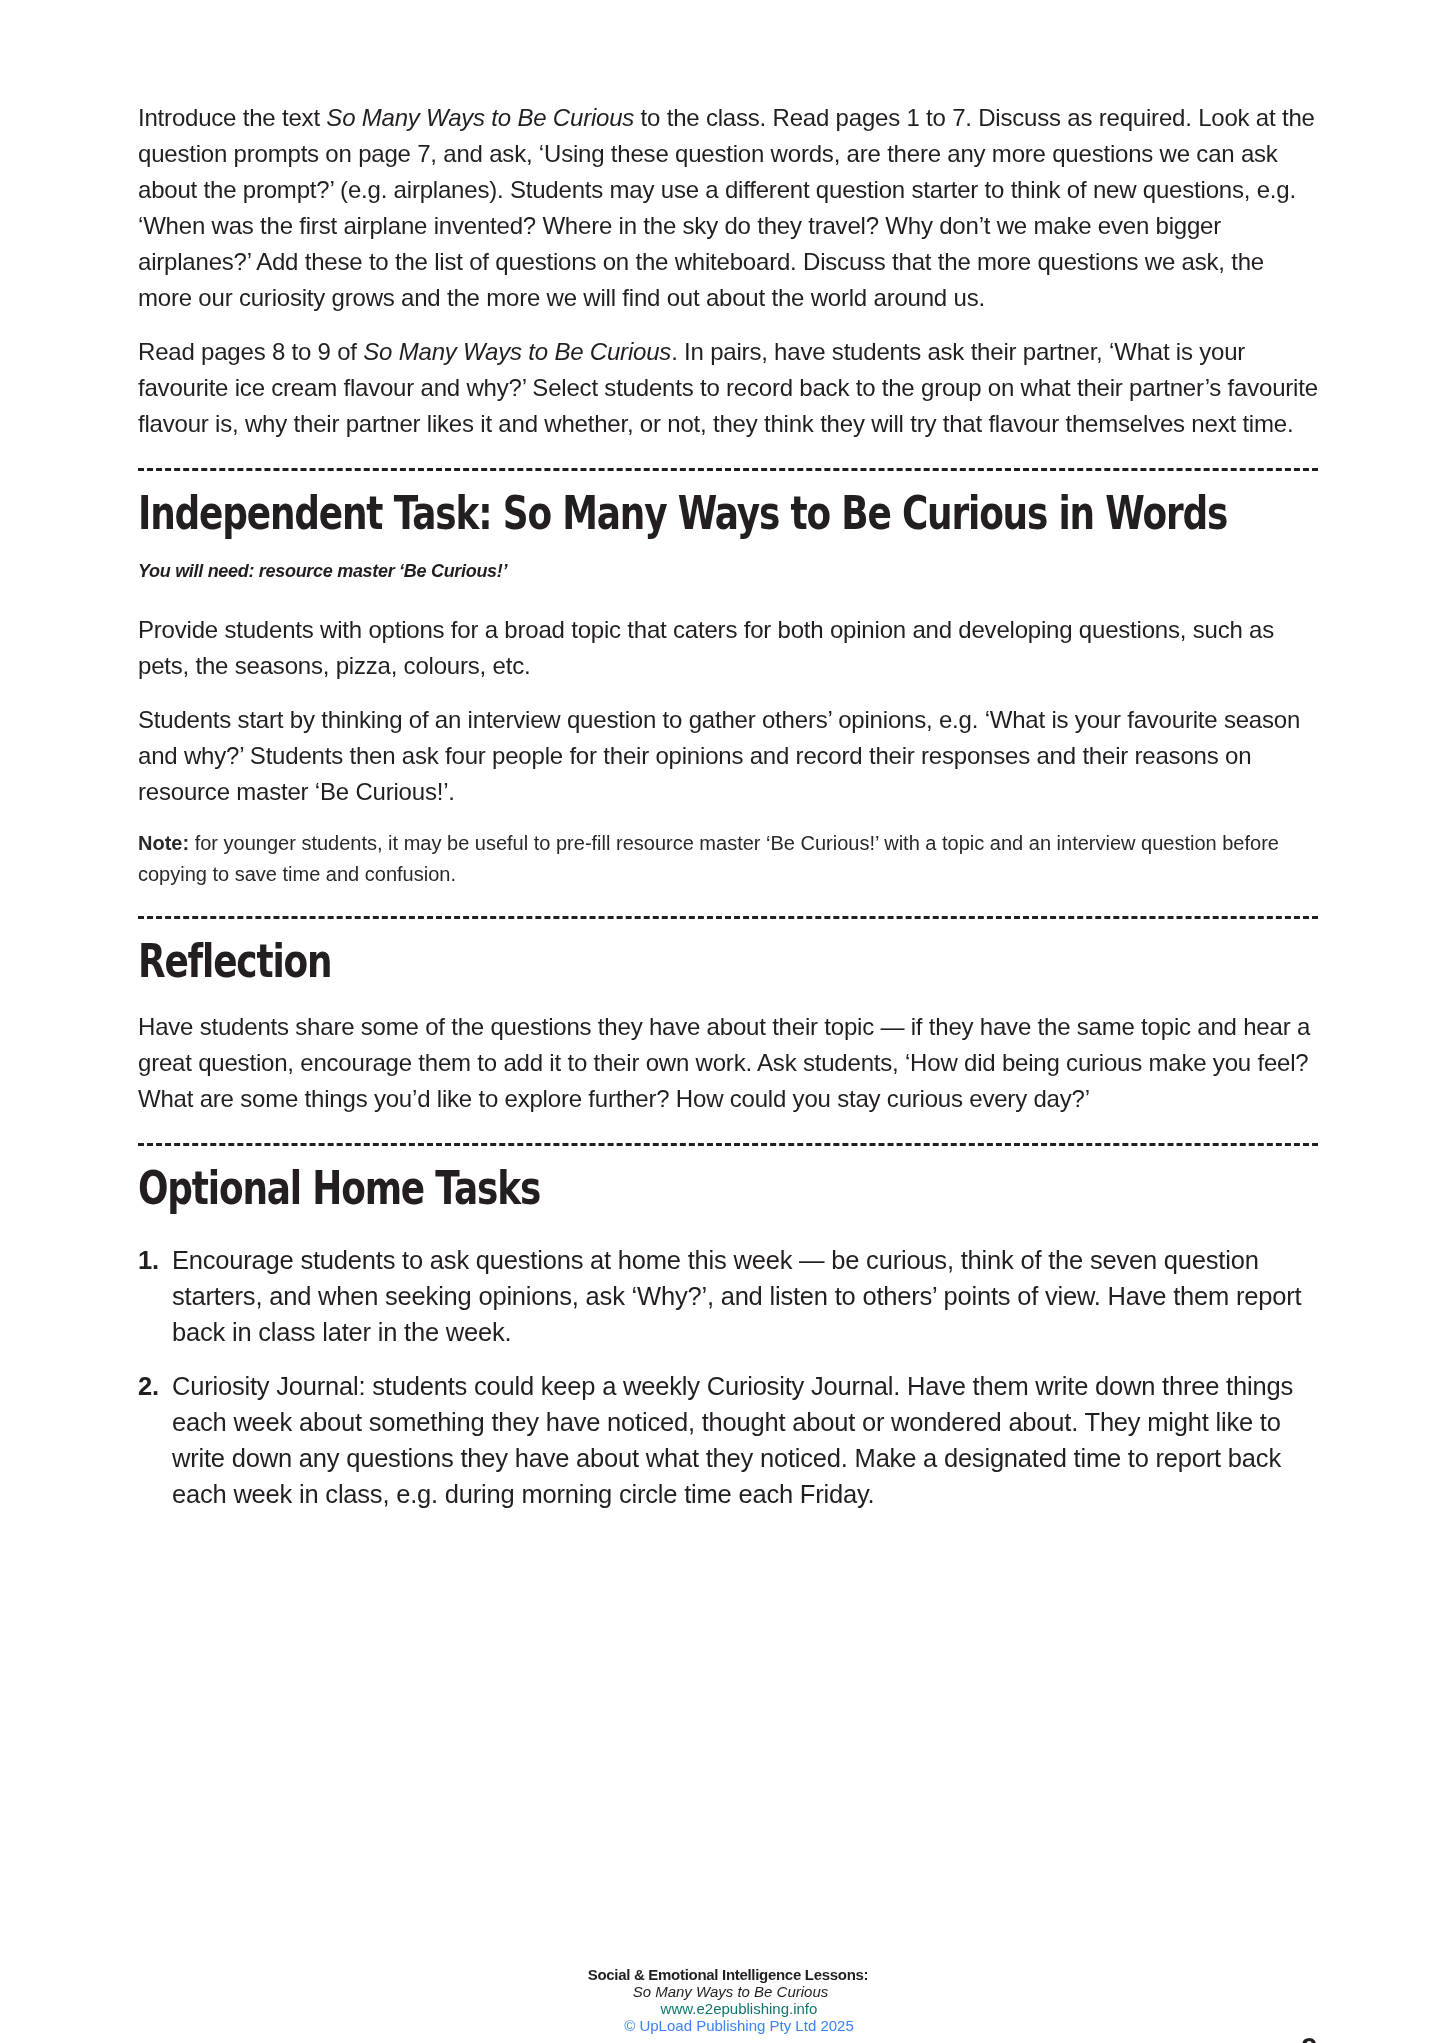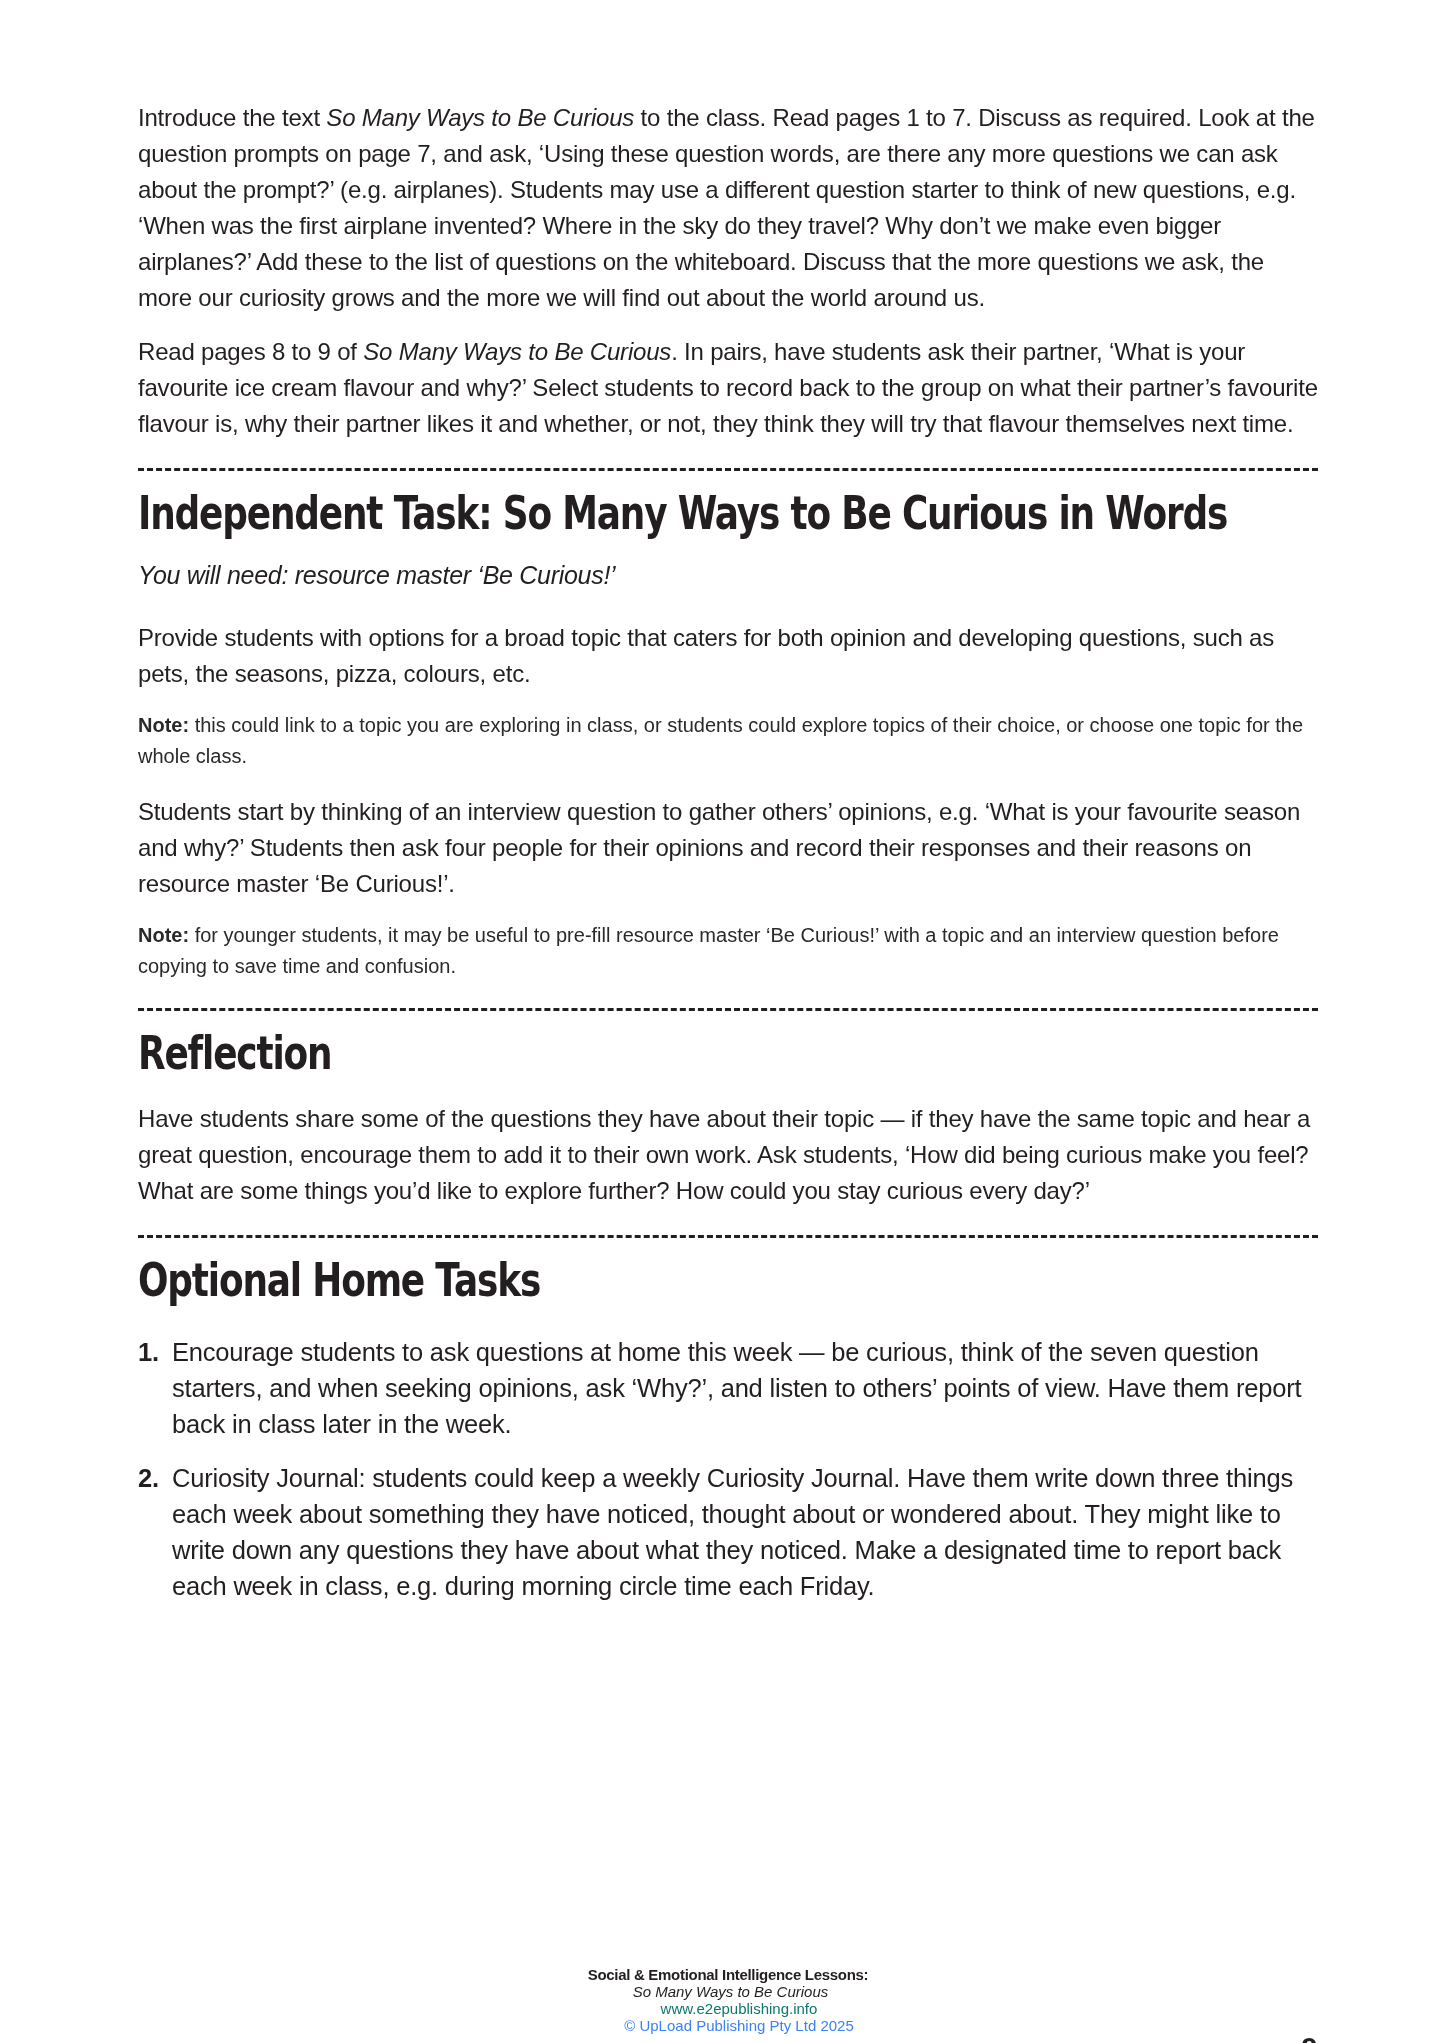--- a/index.html
+++ b/index.html
@@ -42,8 +42,8 @@
       white-space: nowrap;
     }
     .need {
-      font-size: 25px;
-      font-weight: normal;
+      font-size: 18px;
+      font-weight: bold;
       font-style: italic;
       margin: 12px 0 30px 0;
       letter-spacing: -0.3px;

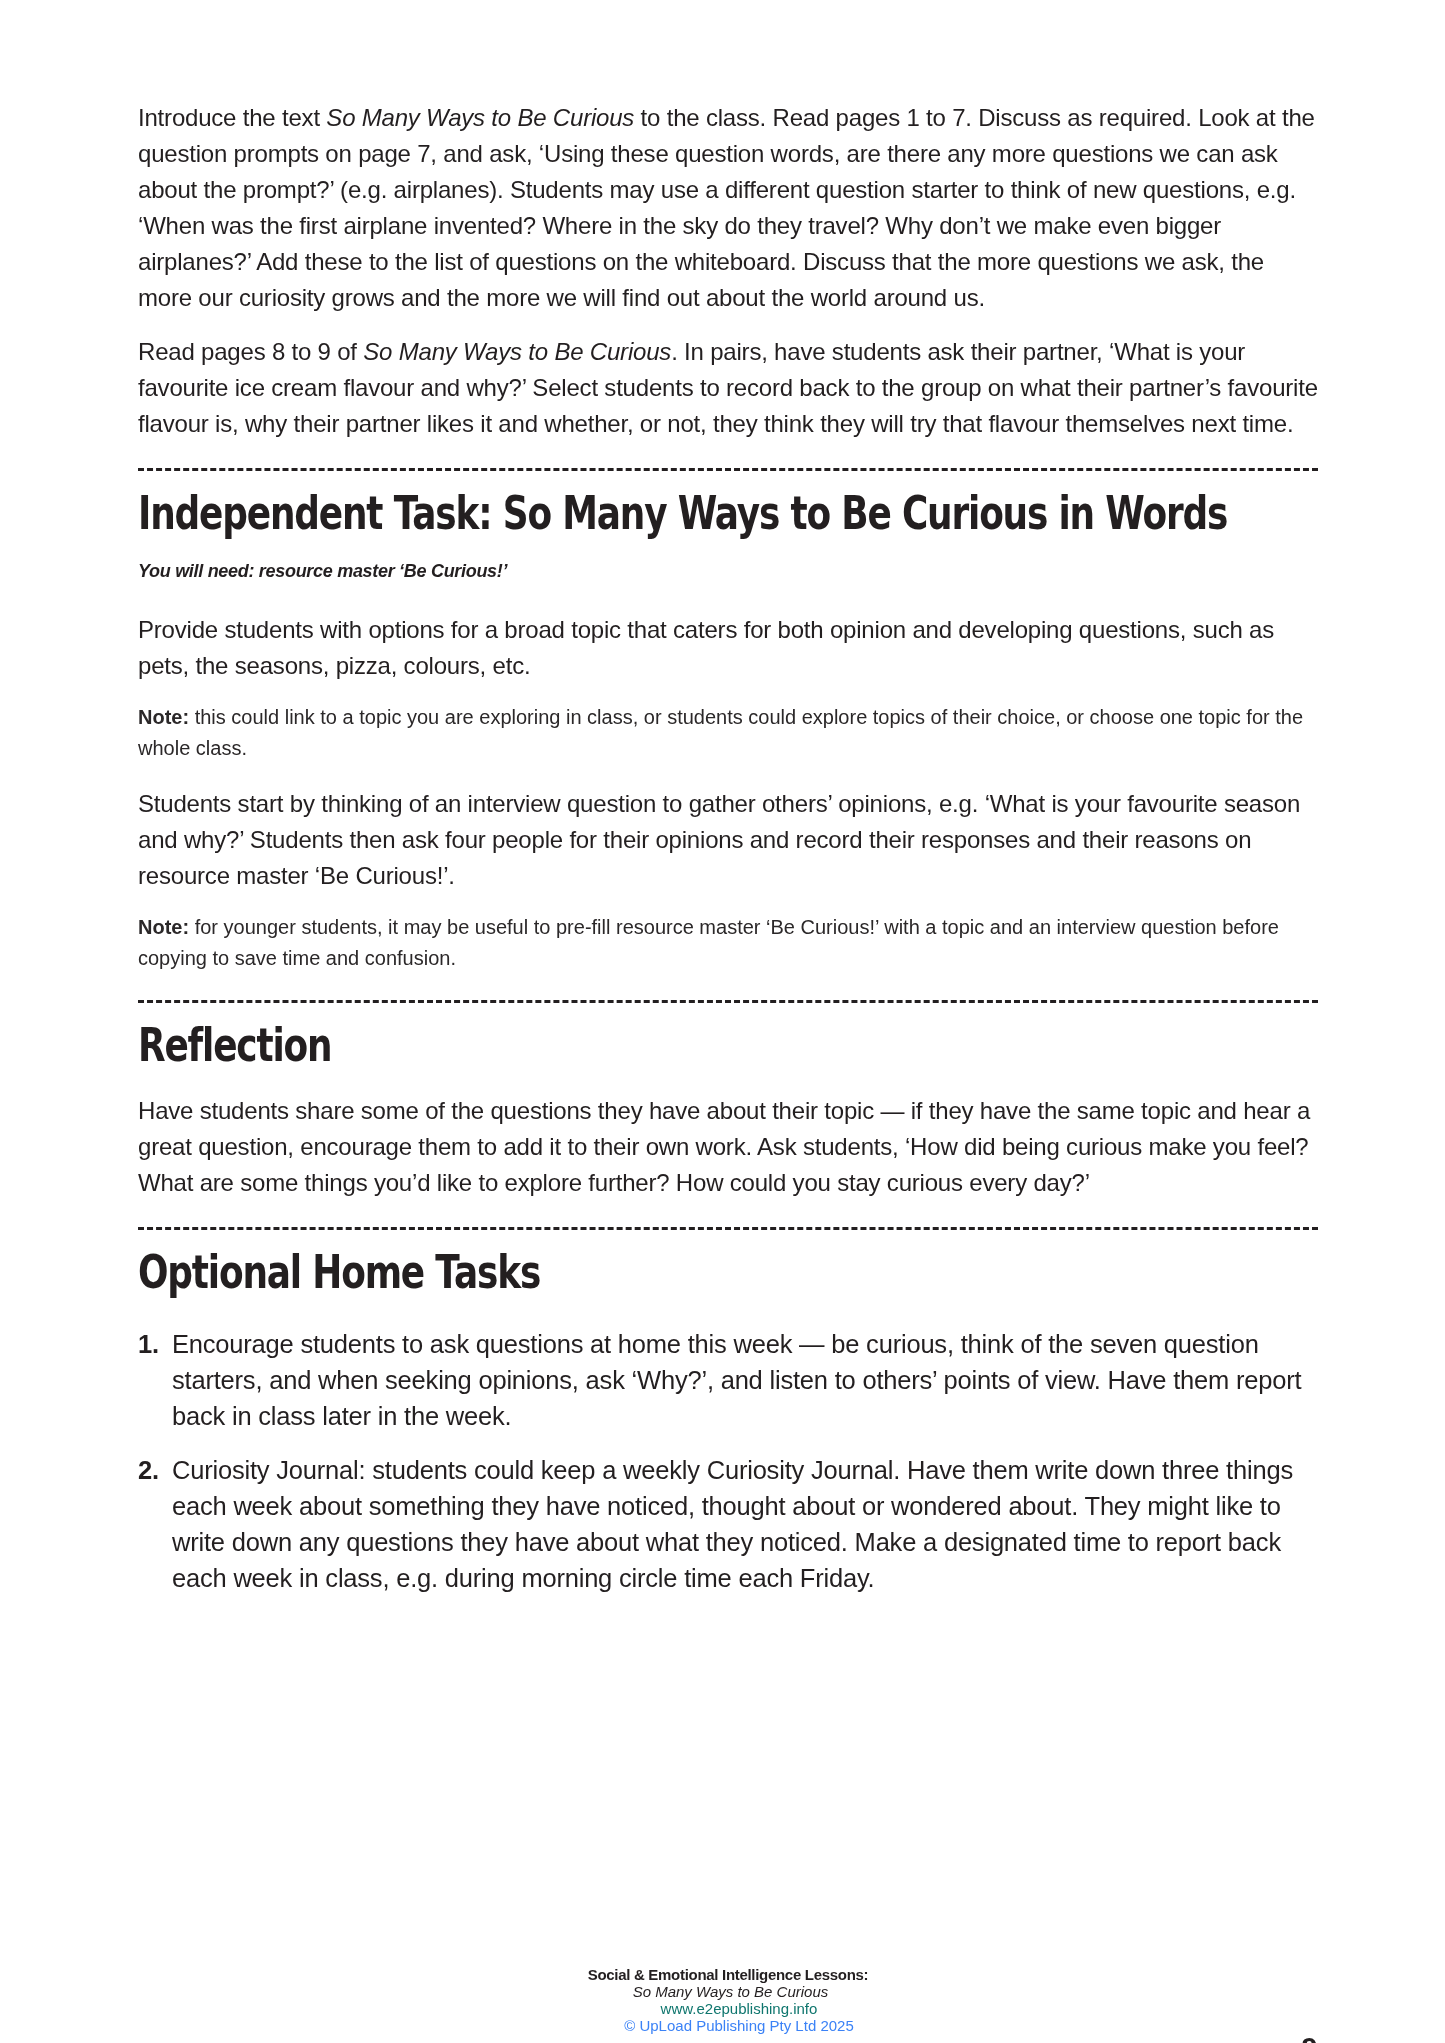--- a/index.html
+++ b/index.html
@@ -112,7 +112,6 @@
 
   <p class="body">Provide students with options for a broad topic that caters for both opinion and developing questions, such as pets, the seasons, pizza, colours, etc.</p>
 
-  <p class="note"><strong>Note:</strong><span> this could link to a topic you are exploring in class, or students could explore topics of their choice, or choose one topic for the whole class.</span></p>
 
   <p class="body">Students start by thinking of an interview question to gather others’ opinions, e.g. ‘What is your favourite season and why?’ Students then ask four people for their opinions and record their responses and their reasons on resource master ‘Be Curious!’.</p>
 

